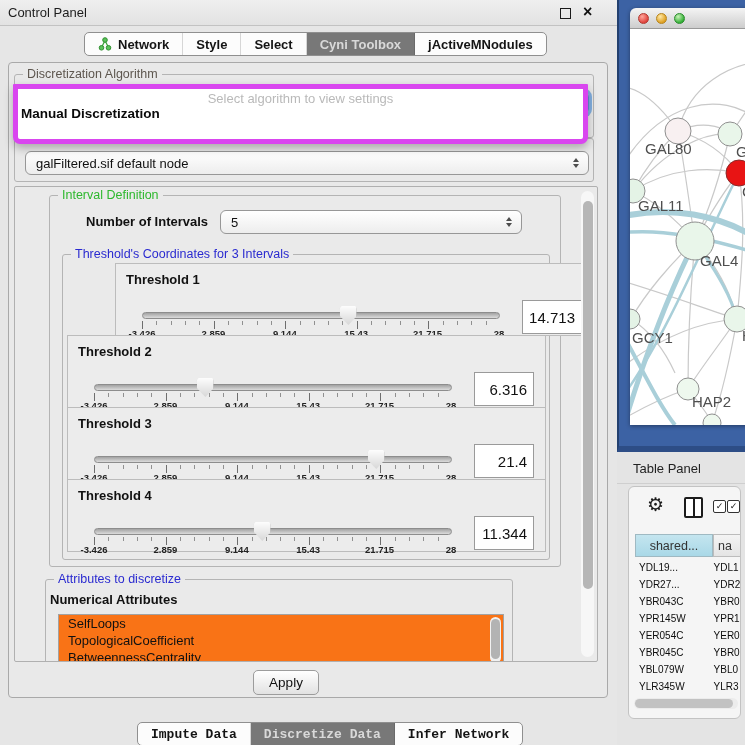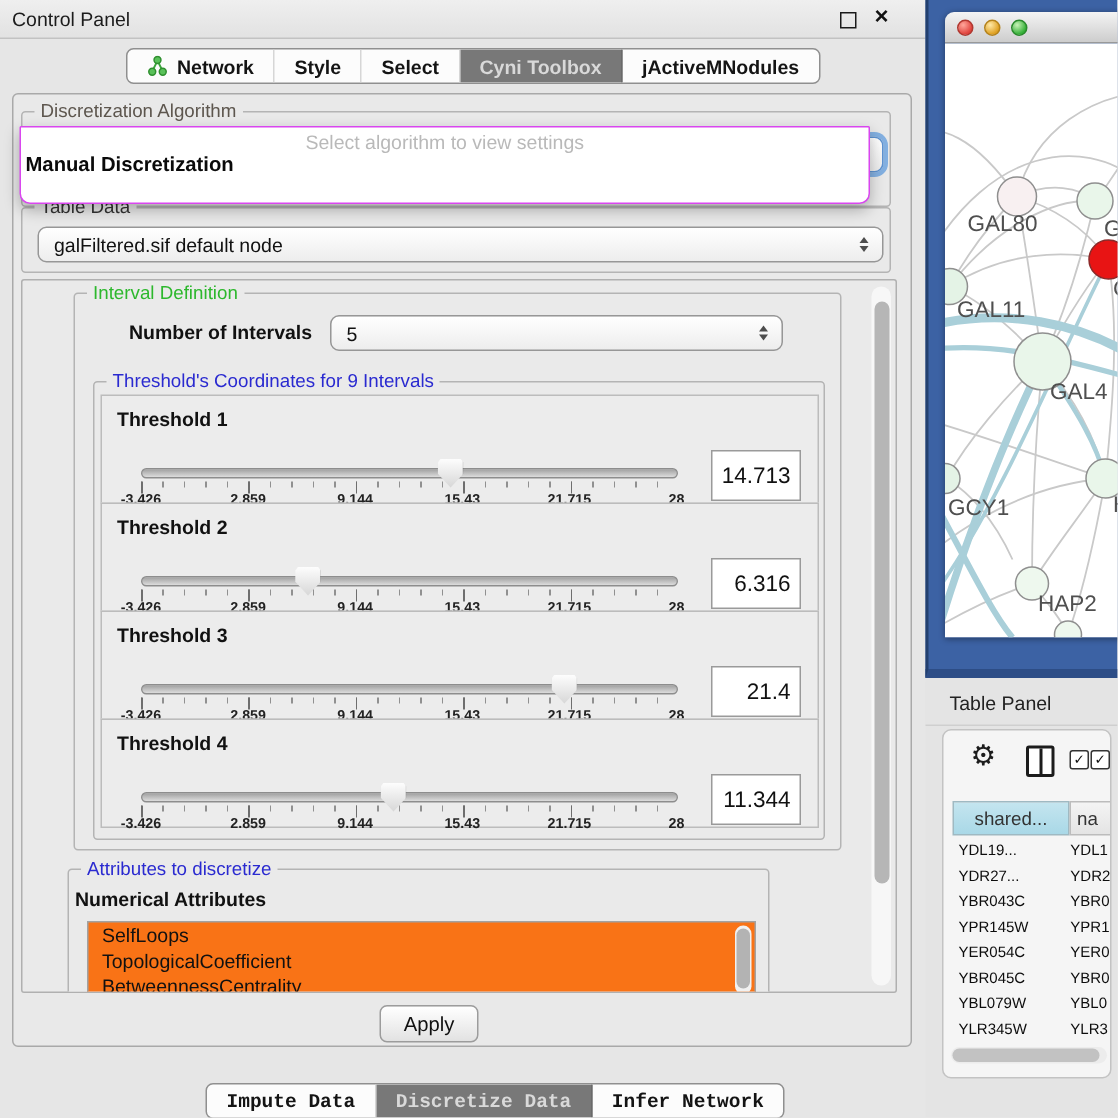--- a/index.html
+++ b/index.html
@@ -46,7 +46,7 @@
   .combo.focused{box-shadow:0 0 0 3px rgba(96,156,222,.75);border-color:#5e93d2;}
 
   
-  .popup{left:13px;top:84px;width:565px;height:50px;background:#ffffff;border:1px solid #d946ef;
+  .popup{left:13px;top:84px;width:565px;height:50px;background:#ffffff;border:5px solid #d946ef;
     border-radius:1px 1px 7px 7px;box-shadow:0 4px 10px rgba(0,0,0,.28);z-index:30;}
   .popup-hint{position:absolute;top:2px;left:0;width:100%;text-align:center;font-size:13px;color:#b9b9b9;}
   .popup-opt{position:absolute;left:3px;font-size:13.5px;color:#0a0a0a;white-space:nowrap;}

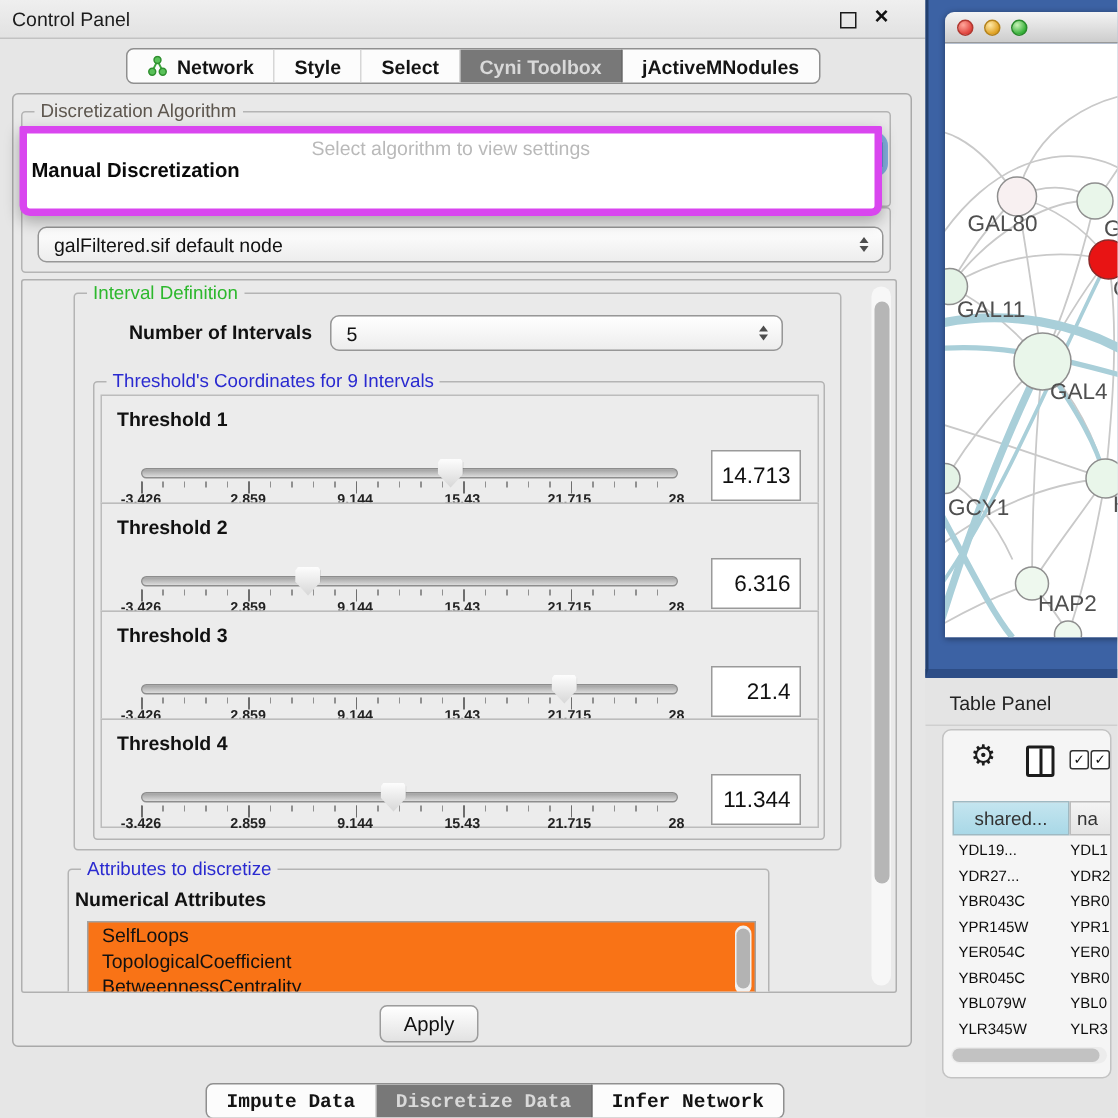--- a/index.html
+++ b/index.html
@@ -207,7 +207,7 @@
       </div>
 
       <div class="groupbox" style="left:12px;top:58px;width:488px;height:306px;background:#eaeaea;">
-        <span class="legend blue" style="background:#eaeaea;">Threshold's Coordinates for 9 Intervals</span>
+        <span class="legend blue" style="background:#eaeaea;">Threshold's Coordinates for 3 Intervals</span>
 
         <div class="thr-box" style="top:8px;">
           <span class="thr-label">Threshold 1</span>

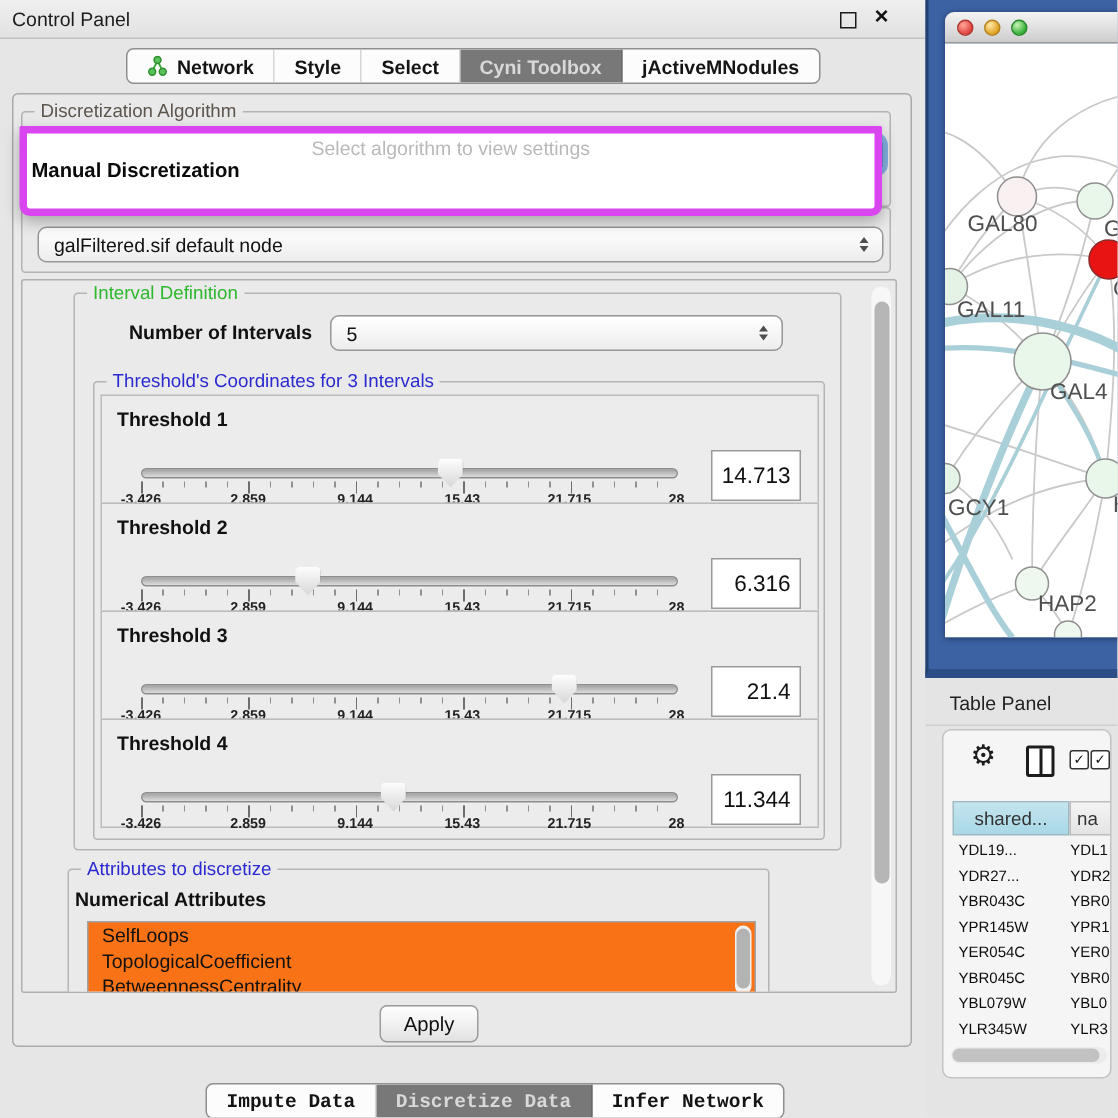--- a/index.html
+++ b/index.html
@@ -209,7 +209,7 @@
       <div class="groupbox" style="left:12px;top:58px;width:488px;height:306px;background:#eaeaea;">
         <span class="legend blue" style="background:#eaeaea;">Threshold's Coordinates for 3 Intervals</span>
 
-        <div class="thr-box" style="top:8px;">
+        <div class="thr-box" style="top:8px;margin-left:48px;">
           <span class="thr-label">Threshold 1</span>
           <div class="track">
             <div class="thumb-sl" style="left: 57.7%;"></div>

